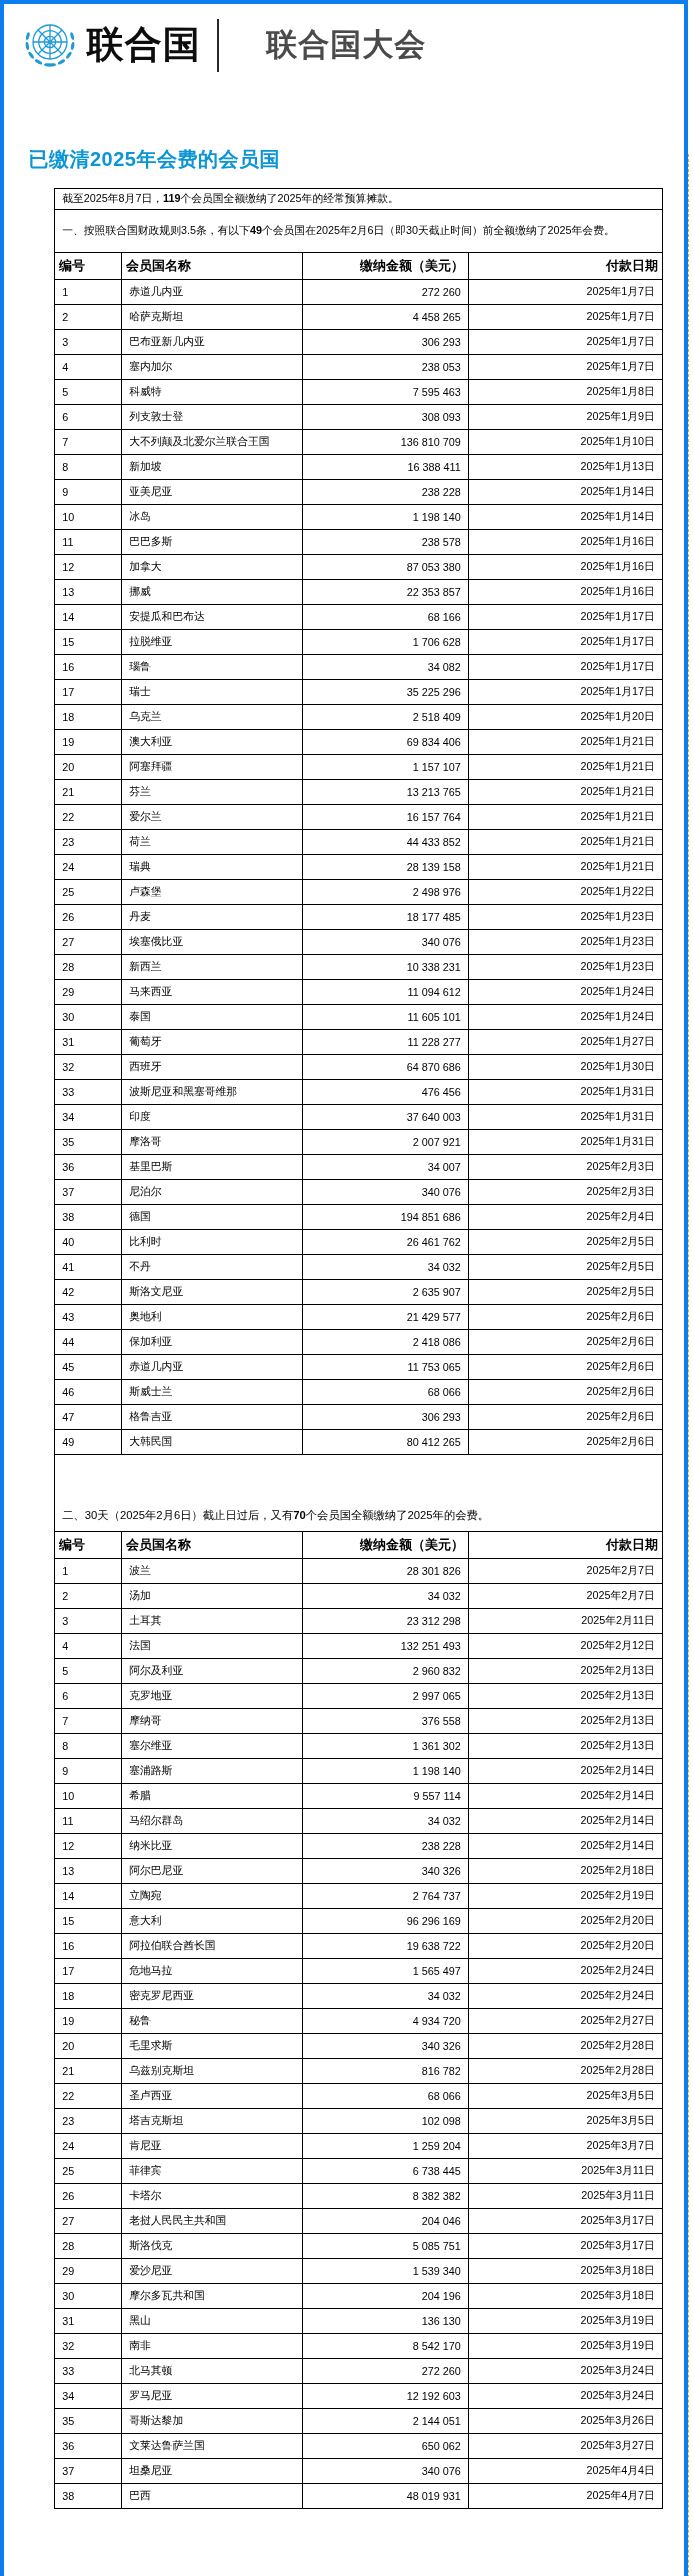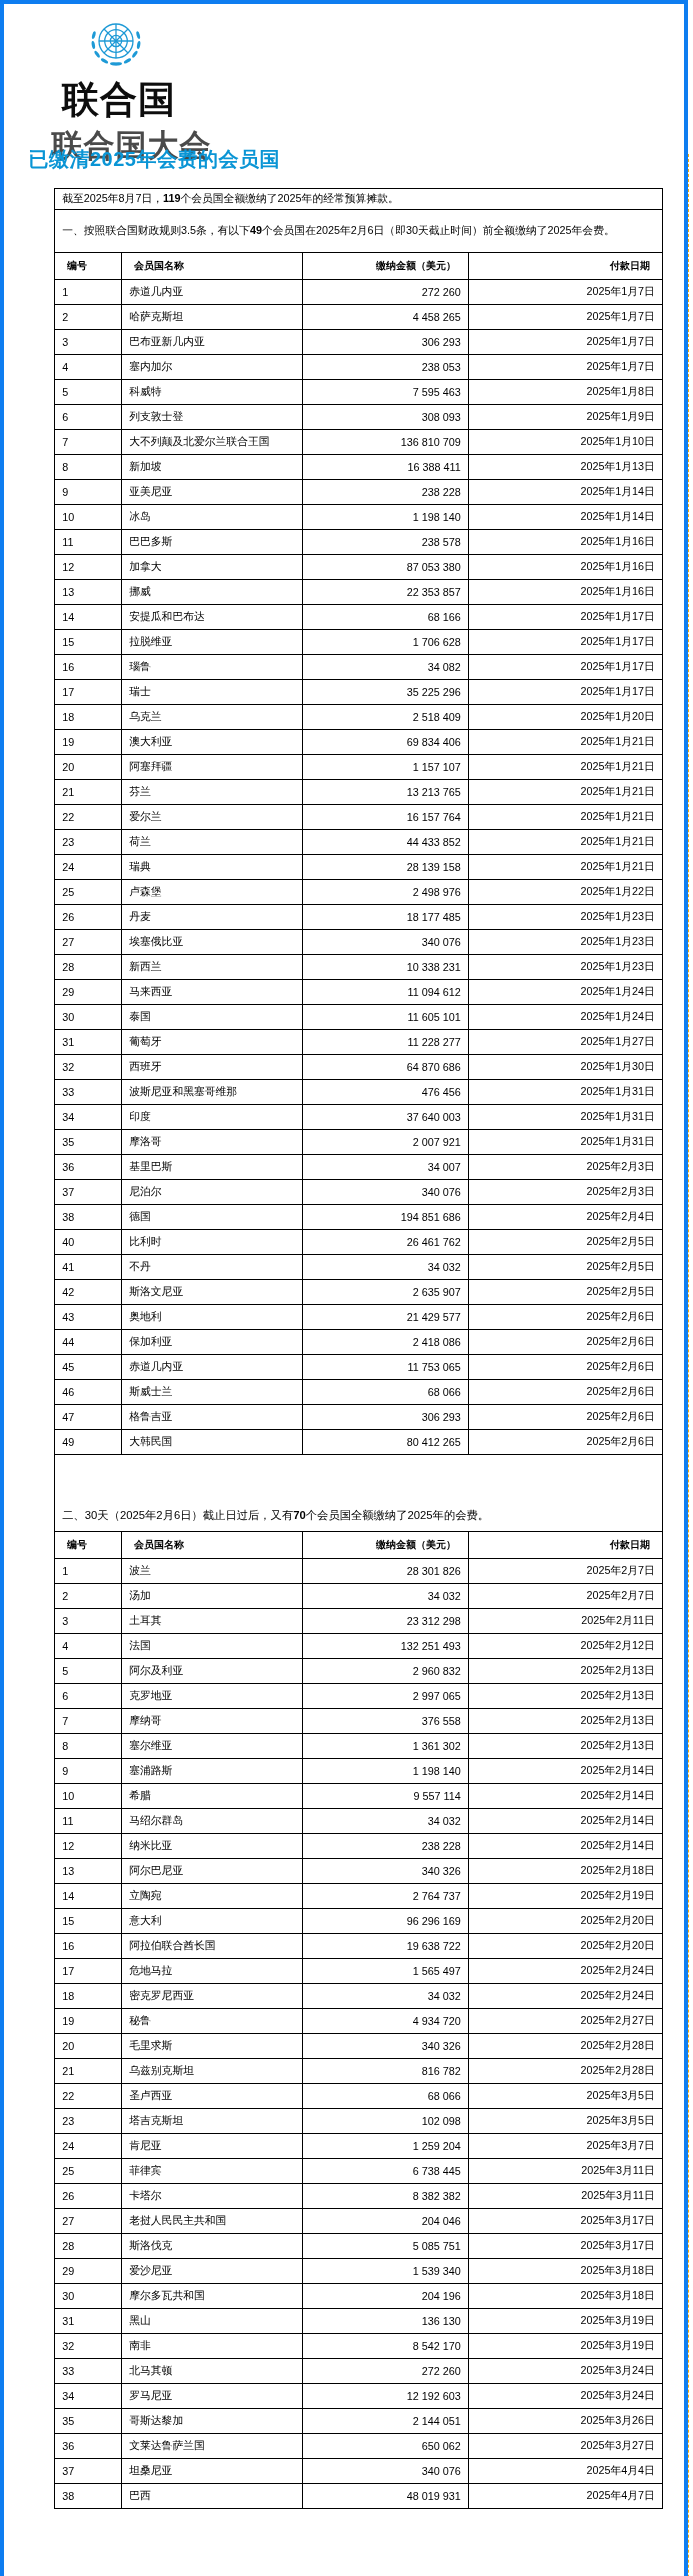--- a/index.html
+++ b/index.html
@@ -9,7 +9,7 @@
   .right-dashes { position:absolute; left:688px; top:154px; height:3354px; width:0;
           border-left:1.5px dashed #f3a90a; }
   
-  .header { position:absolute; left:15.5px; top:9.3px; height:64px; display:flex; align-items:center;flex-direction:column; }
+  .header { position:absolute; left:15.5px; top:9.3px; height:64px; display:flex; align-items:center; }
   .emblem { width:60px; height:62px; display:inline-block; }
   .org { font-size:37px; font-weight:bold; color:#0d0d0d; margin-left:7.2px; letter-spacing:1px; }
   .vdiv { width:1.5px; height:53px; background:#2a2a2a; margin:0 15.5px 0 16.5px; }

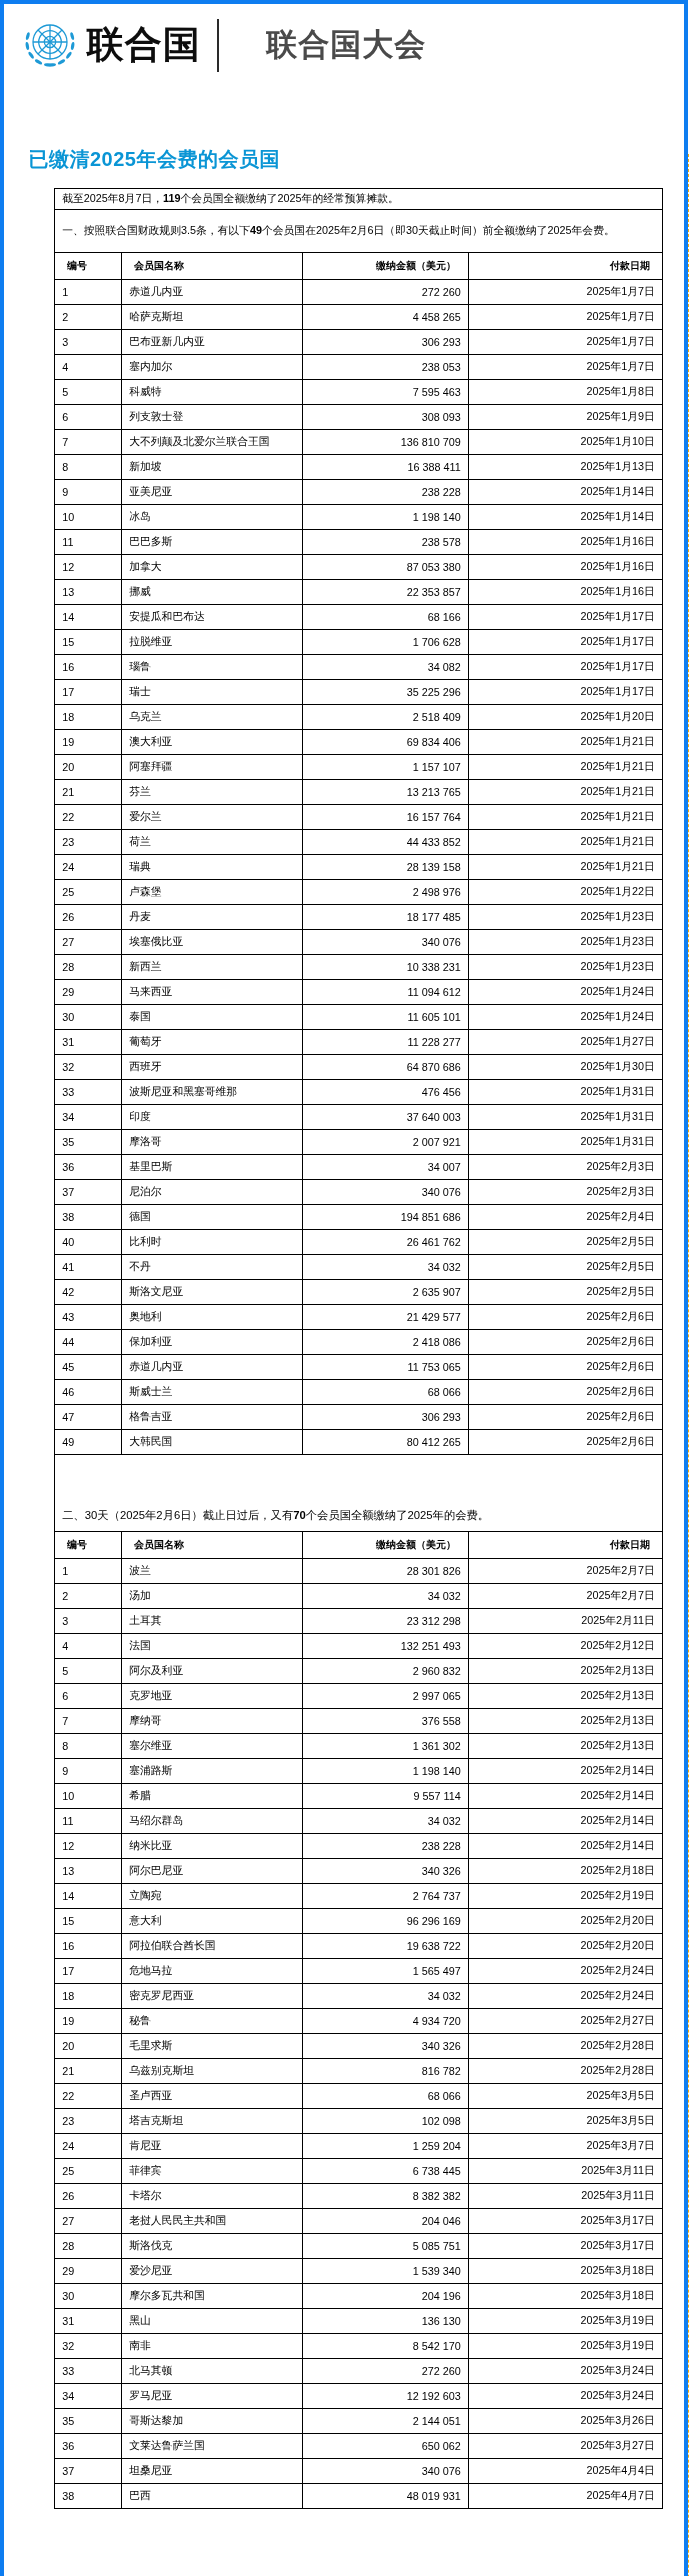--- a/index.html
+++ b/index.html
@@ -22,7 +22,7 @@
           table-layout:fixed; }
   table.main td, table.main th { border:0.5px solid #000; color:#000; overflow:hidden;
           white-space:nowrap; box-sizing:border-box; }
-  table.main th { height:27px; font-size:10px; font-weight:bold; padding:0 12px; }
+  table.main th { height:27px; font-size:13px; font-weight:bold; padding:0 4px; }
   table.main td { height:25px; font-size:10.8px; padding:0 7.2px; }
   .c-num  { text-align:left; }
   .c-name { text-align:left; }

